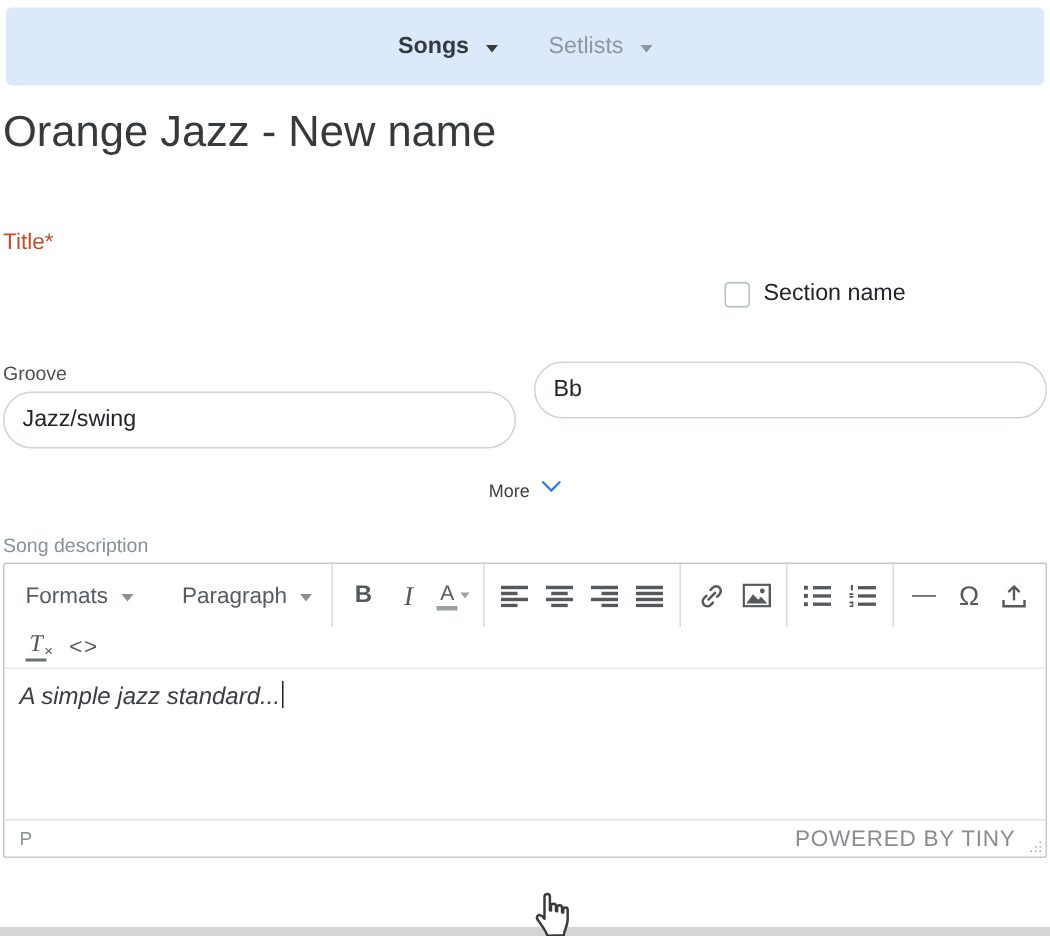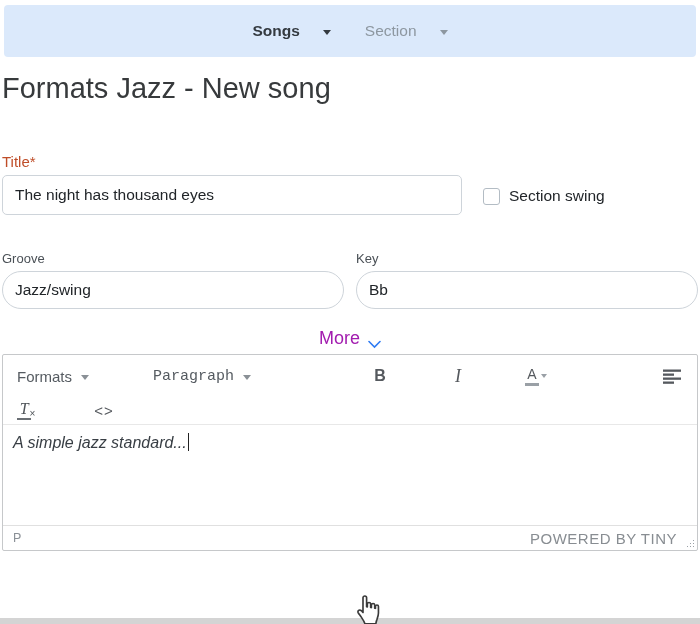--- a/index.html
+++ b/index.html
@@ -15,7 +15,7 @@
     background:#dbe9fb; border-radius:4px;
     display:flex; align-items:center; justify-content:center; gap:34px;
   }
-  .nav-link { display:flex; align-items:center; gap:23px; font-size:15.5px; cursor:pointer; }
+  .nav-link { display:flex; align-items:center; gap:11px; font-size:15.5px; cursor:pointer; }
   .nav-link.songs { color:#343a40; font-weight:700; }
   .nav-link.setlists { color:#8d97a0; }
   .caret { width:0; height:0; border-left:4px solid transparent; border-right:4px solid transparent;

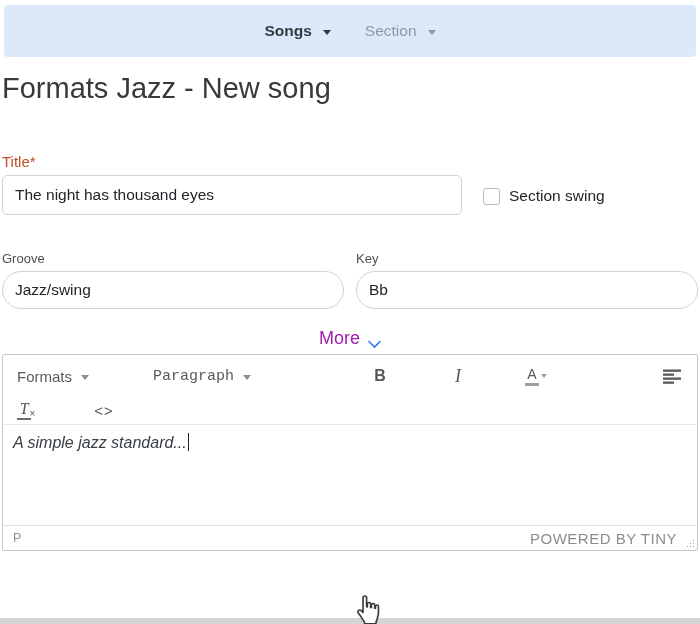--- a/index.html
+++ b/index.html
@@ -106,7 +106,7 @@
     <i class="caret"></i>
   </div>
   <div class="nav-link setlists">
-    <span>Section</span>
+    <span>Setlists</span>
     <i class="caret"></i>
   </div>
 </nav>

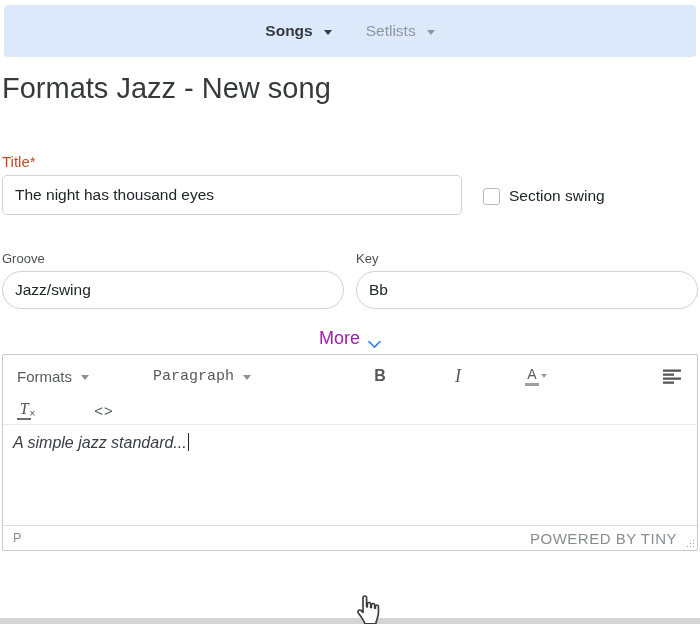--- a/index.html
+++ b/index.html
@@ -112,7 +112,7 @@
 </nav>
 
 <div class="container">
-  <h1 class="page-title">Formats Jazz - New song</h1>
+  <h1 class="page-title">Orange Jazz - New name</h1>
 
   <div class="title-row">
     <div class="title-col">

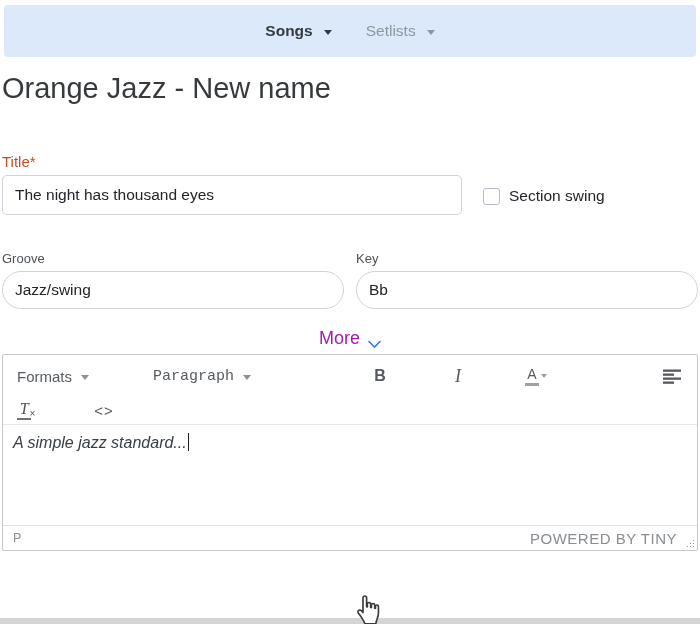--- a/index.html
+++ b/index.html
@@ -117,7 +117,6 @@
   <div class="title-row">
     <div class="title-col">
       <span class="label-title"><span>Title</span><span>*</span></span>
-      <input class="text" type="text" value="The night has thousand eyes" style="">
     </div>
     <div class="checkbox-col">
       <span class="checkbox"></span>

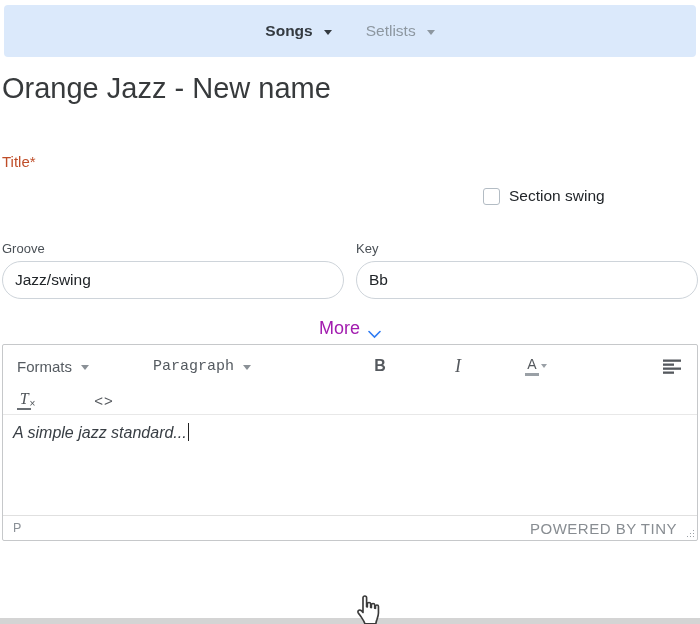--- a/index.html
+++ b/index.html
@@ -120,7 +120,7 @@
     </div>
     <div class="checkbox-col">
       <span class="checkbox"></span>
-      <span class="checkbox-label">Section swing</span>
+      <span class="checkbox-label">Section name</span>
     </div>
   </div>
 

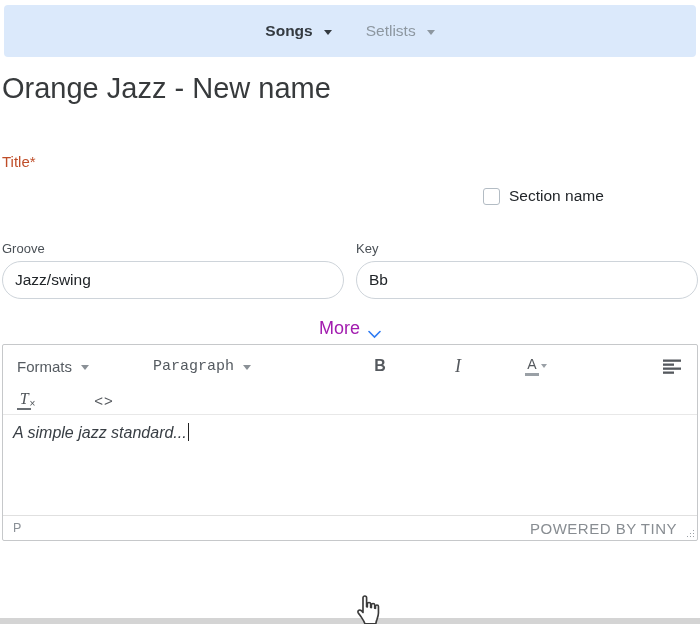--- a/index.html
+++ b/index.html
@@ -130,7 +130,6 @@
       <input class="text" type="text" value="Jazz/swing" style="">
     </div>
     <div class="field">
-      <span class="field-label">Key</span>
       <input class="text" type="text" value="Bb" style="">
     </div>
   </div>

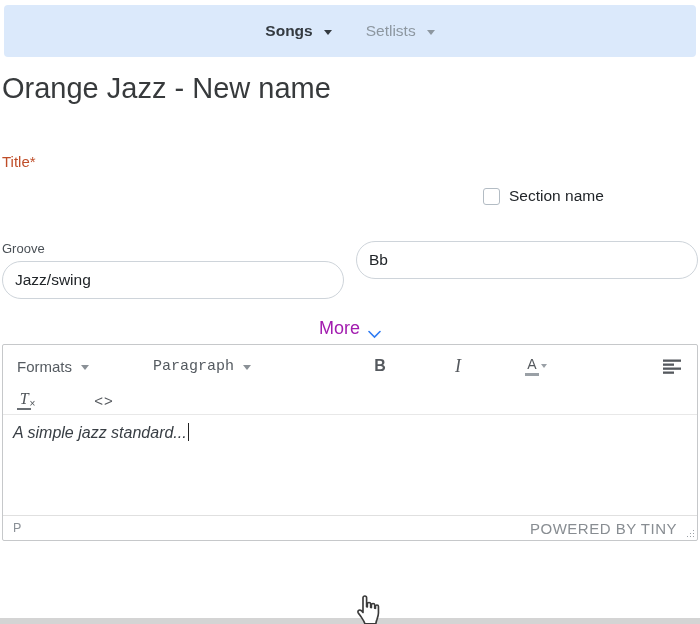--- a/index.html
+++ b/index.html
@@ -43,7 +43,7 @@
   .field input.text { height:38px;border-radius:19px; }
 
   .more-row { text-align:center; margin-top:19px; height:26px; }
-  .more-btn { display:inline-flex; align-items:flex-end; gap:8px; color:#a21caf; font-size:18px; cursor:pointer; }
+  .more-btn { display:inline-flex; align-items:flex-start; gap:8px; color:#404040; font-size:12px; cursor:pointer; }
 
   .desc-label { margin-top:12px; margin-bottom:4px; font-size:13px; color:#878f96; }
 

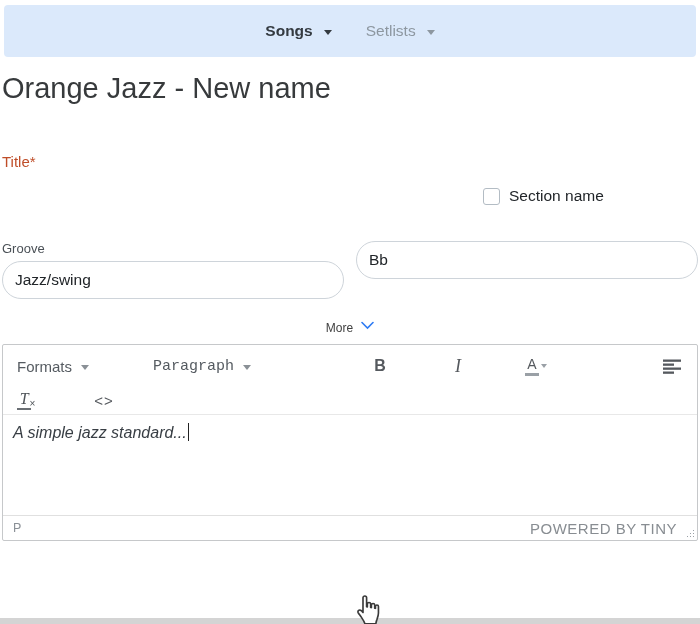--- a/index.html
+++ b/index.html
@@ -143,6 +143,7 @@
     </span>
   </div>
 
+  <div class="desc-label">Song description</div>
 
   <div class="editor">
 

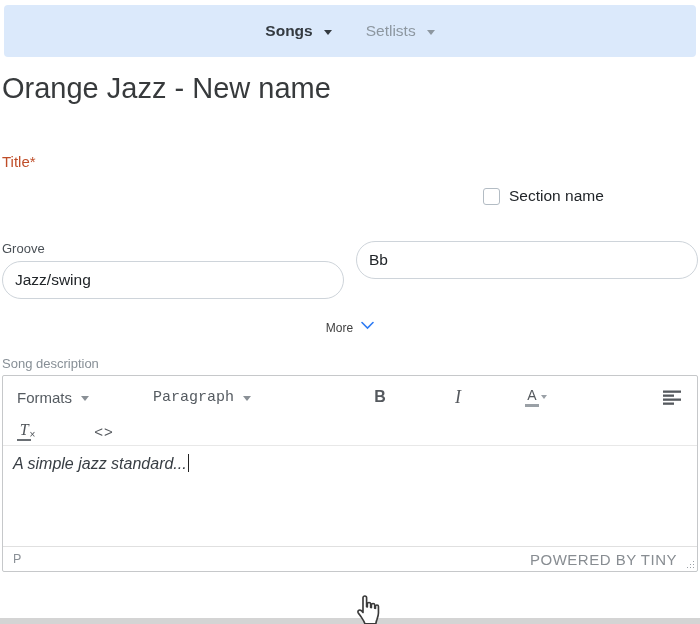--- a/index.html
+++ b/index.html
@@ -49,7 +49,7 @@
 
   
   .editor { border:1px solid #c6c8ca; border-radius:2px; background:#fff; }
-  .tb-row { display:flex; align-items:center; padding:0 6px;gap:48px; }
+  .tb-row { display:flex; align-items:center; padding:0 6px; }
   .tb-row1 { height:42px; }
   .tb-row2 { height:28px; border-bottom:1px solid #e8e8e8; padding-left:8px; }
   .tb-btn { min-width:30px; height:30px; display:flex; align-items:center; justify-content:center;

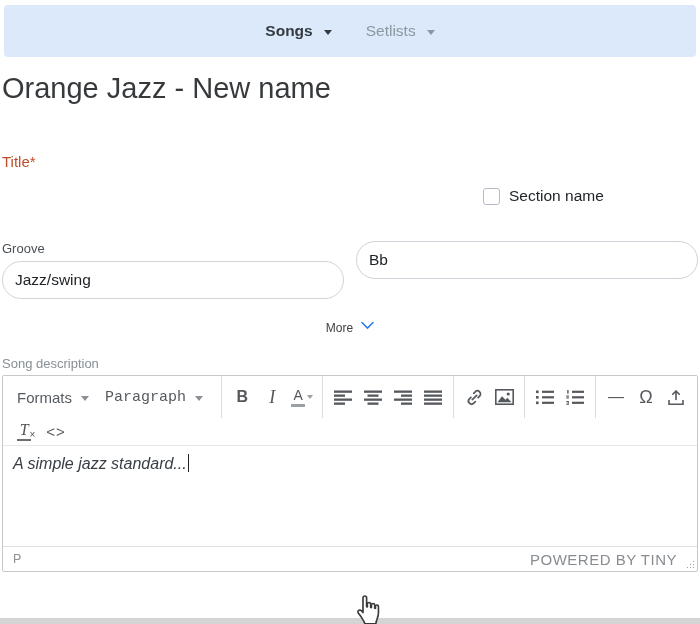--- a/index.html
+++ b/index.html
@@ -58,7 +58,7 @@
   .tb-dd { display:flex; align-items:center; gap:9px; height:30px; padding:0 8px;
            color:#555b61; font-size:15px; cursor:pointer; }
   .tb-dd .caret { border-top-color:#8a9096; }
-  .tb-dd-paragraph { width:126px; justify-content:flex-start;font-family:Liberation Mono, monospace; }
+  .tb-dd-paragraph { width:126px; justify-content:flex-end; }
   .tb-bold { font-weight:700; font-size:16px; }
   .tb-italic { font-family:"Liberation Serif", serif; font-style:italic; font-size:18px; }
   .forecolor { display:flex; flex-direction:column; align-items:center; line-height:1; }

